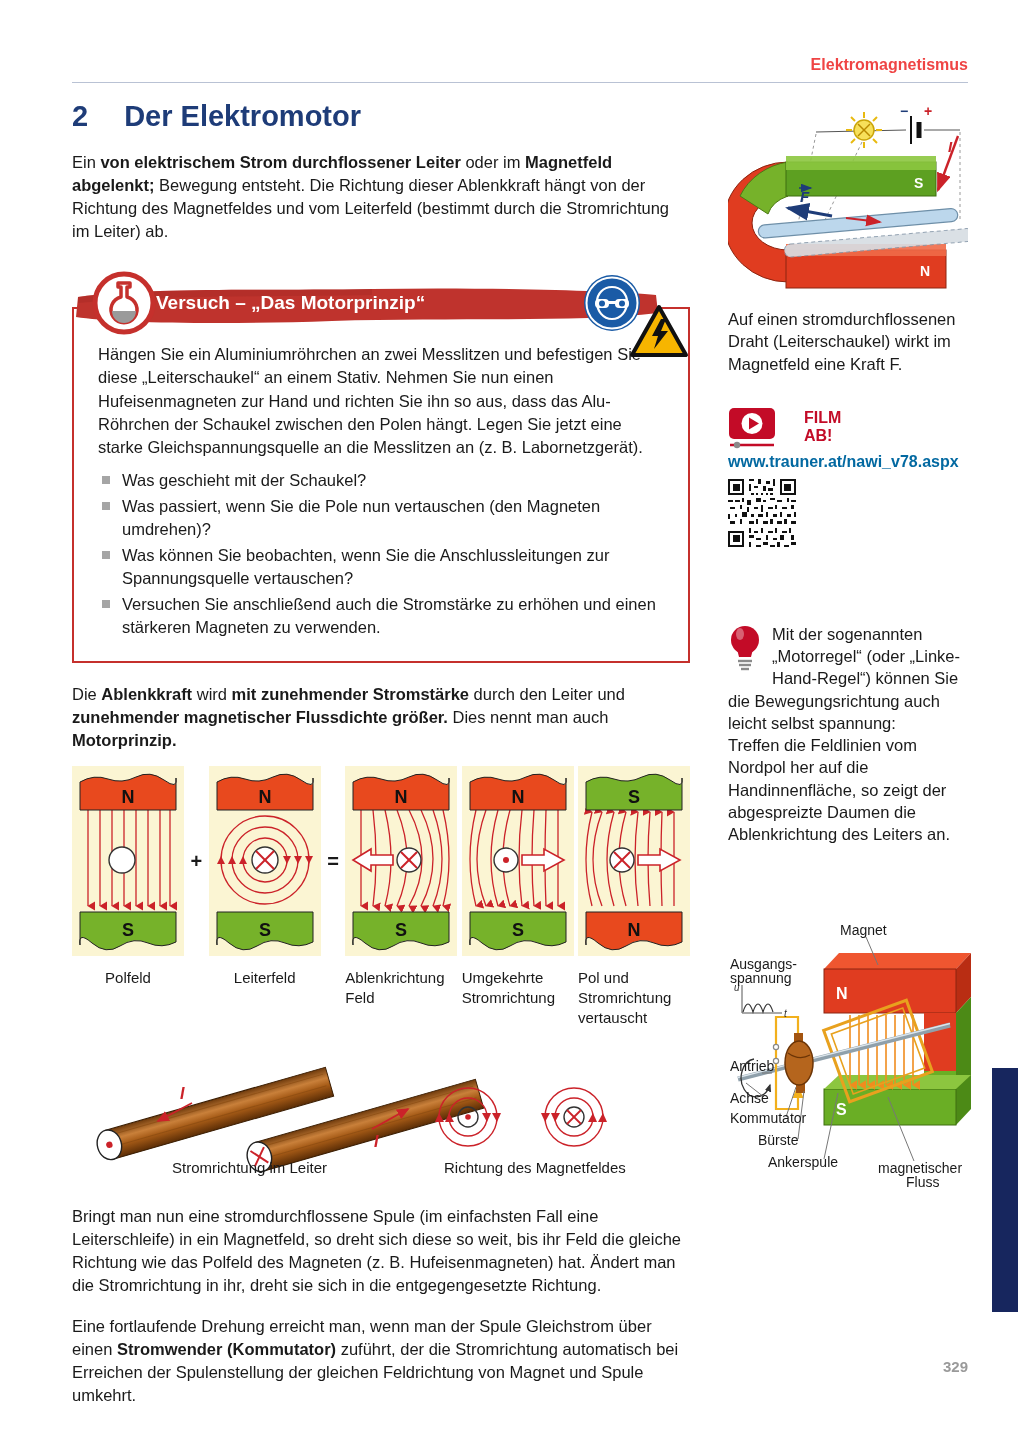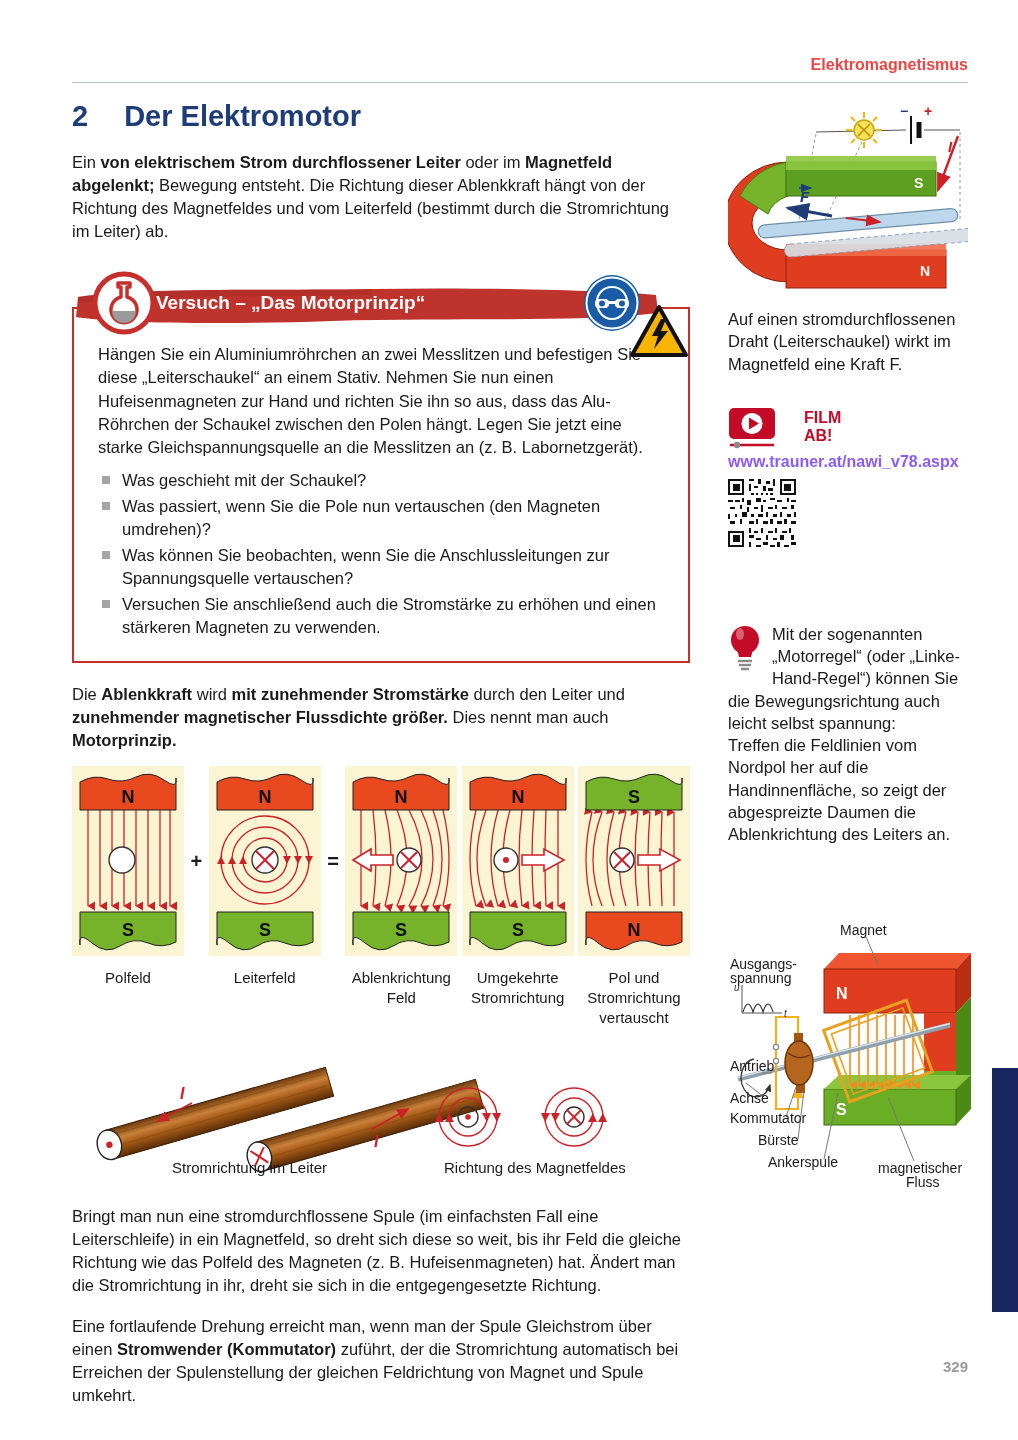--- a/index.html
+++ b/index.html
@@ -48,7 +48,7 @@
   .sidecap{font-size:16.5px;line-height:1.35;margin:8px 0 0 0;}
   .film-row{display:flex;gap:28px;margin-top:32px;align-items:flex-start;}
   .film-label{color:#c30b27;font-weight:bold;font-size:16px;line-height:1.15;margin-top:2px;}
-  .side-link{color:#8b5cf6;font-size:16px;font-weight:bold;text-decoration:none;display:inline-block;margin-top:4px;}
+  .side-link{color:#0369a1;font-size:16px;font-weight:bold;text-decoration:none;display:inline-block;margin-top:4px;}
   .tip{margin-top:72px;font-size:16.5px;line-height:1.35;}
   .tip .bulb{float:left;margin:2px 10px 2px 0;}
 

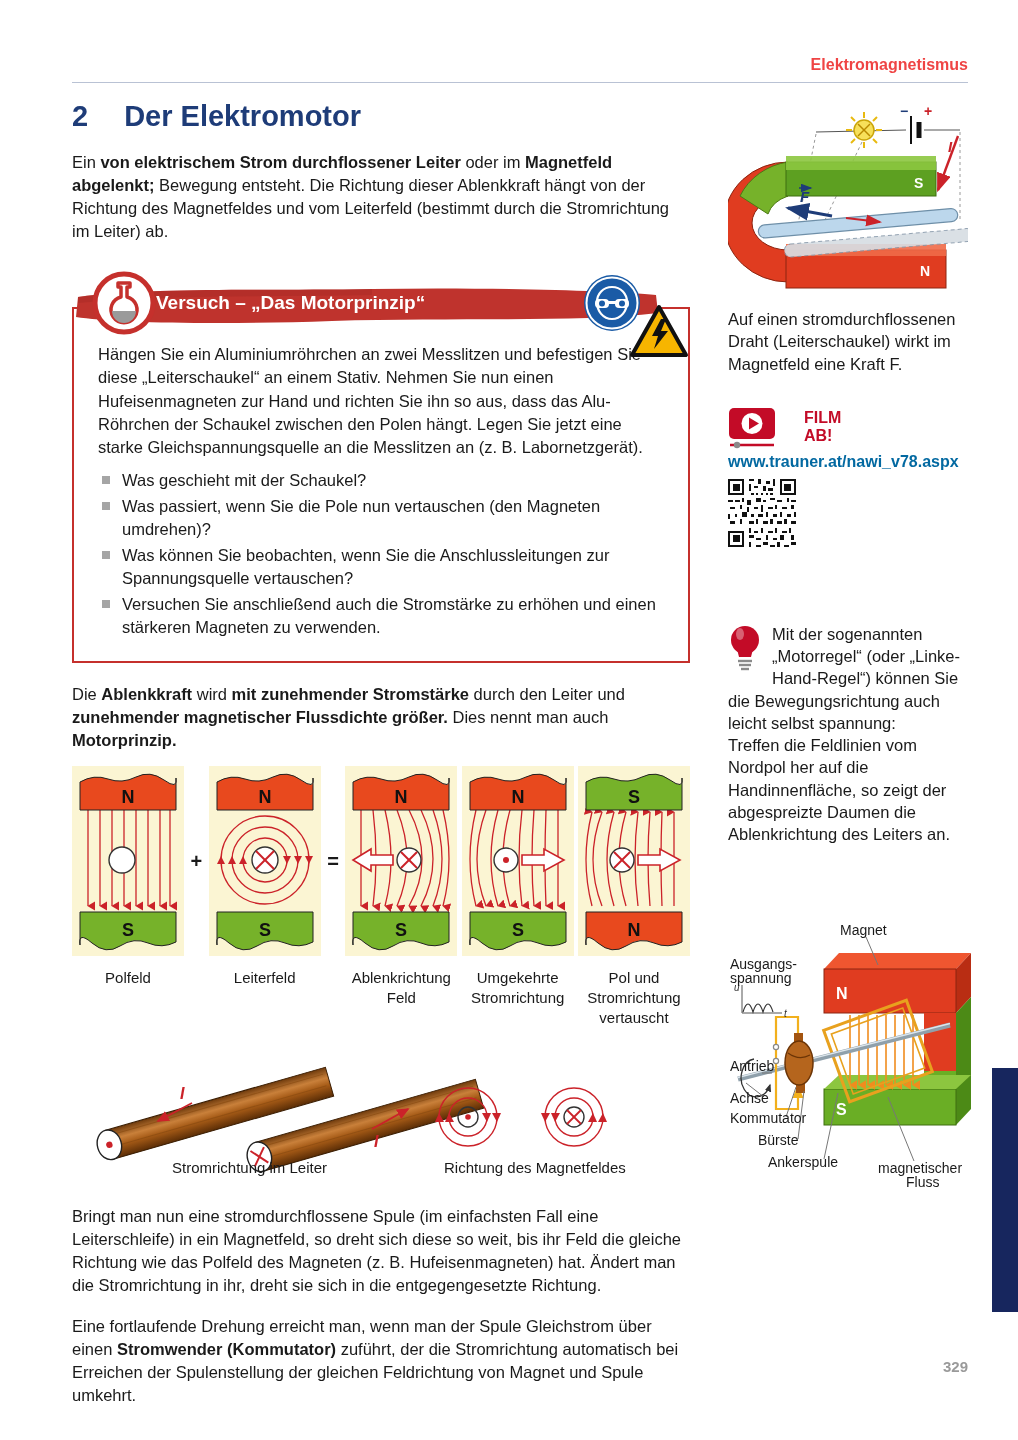--- a/index.html
+++ b/index.html
@@ -38,7 +38,7 @@
   
   .field-fig{display:flex;align-items:flex-start;justify-content:space-between;margin-top:14px;}
   .fpanel{width:112px;display:flex;flex-direction:column;align-items:center;}
-  .fpanel .cap{margin-top:12px;font-size:15px;line-height:1.35;text-align:center;}
+  .fpanel .cap{margin-top:12px;font-size:15px;line-height:1.35;}
   .op{width:16px;font-size:20px;font-weight:bold;text-align:center;line-height:190px;}
 
   

